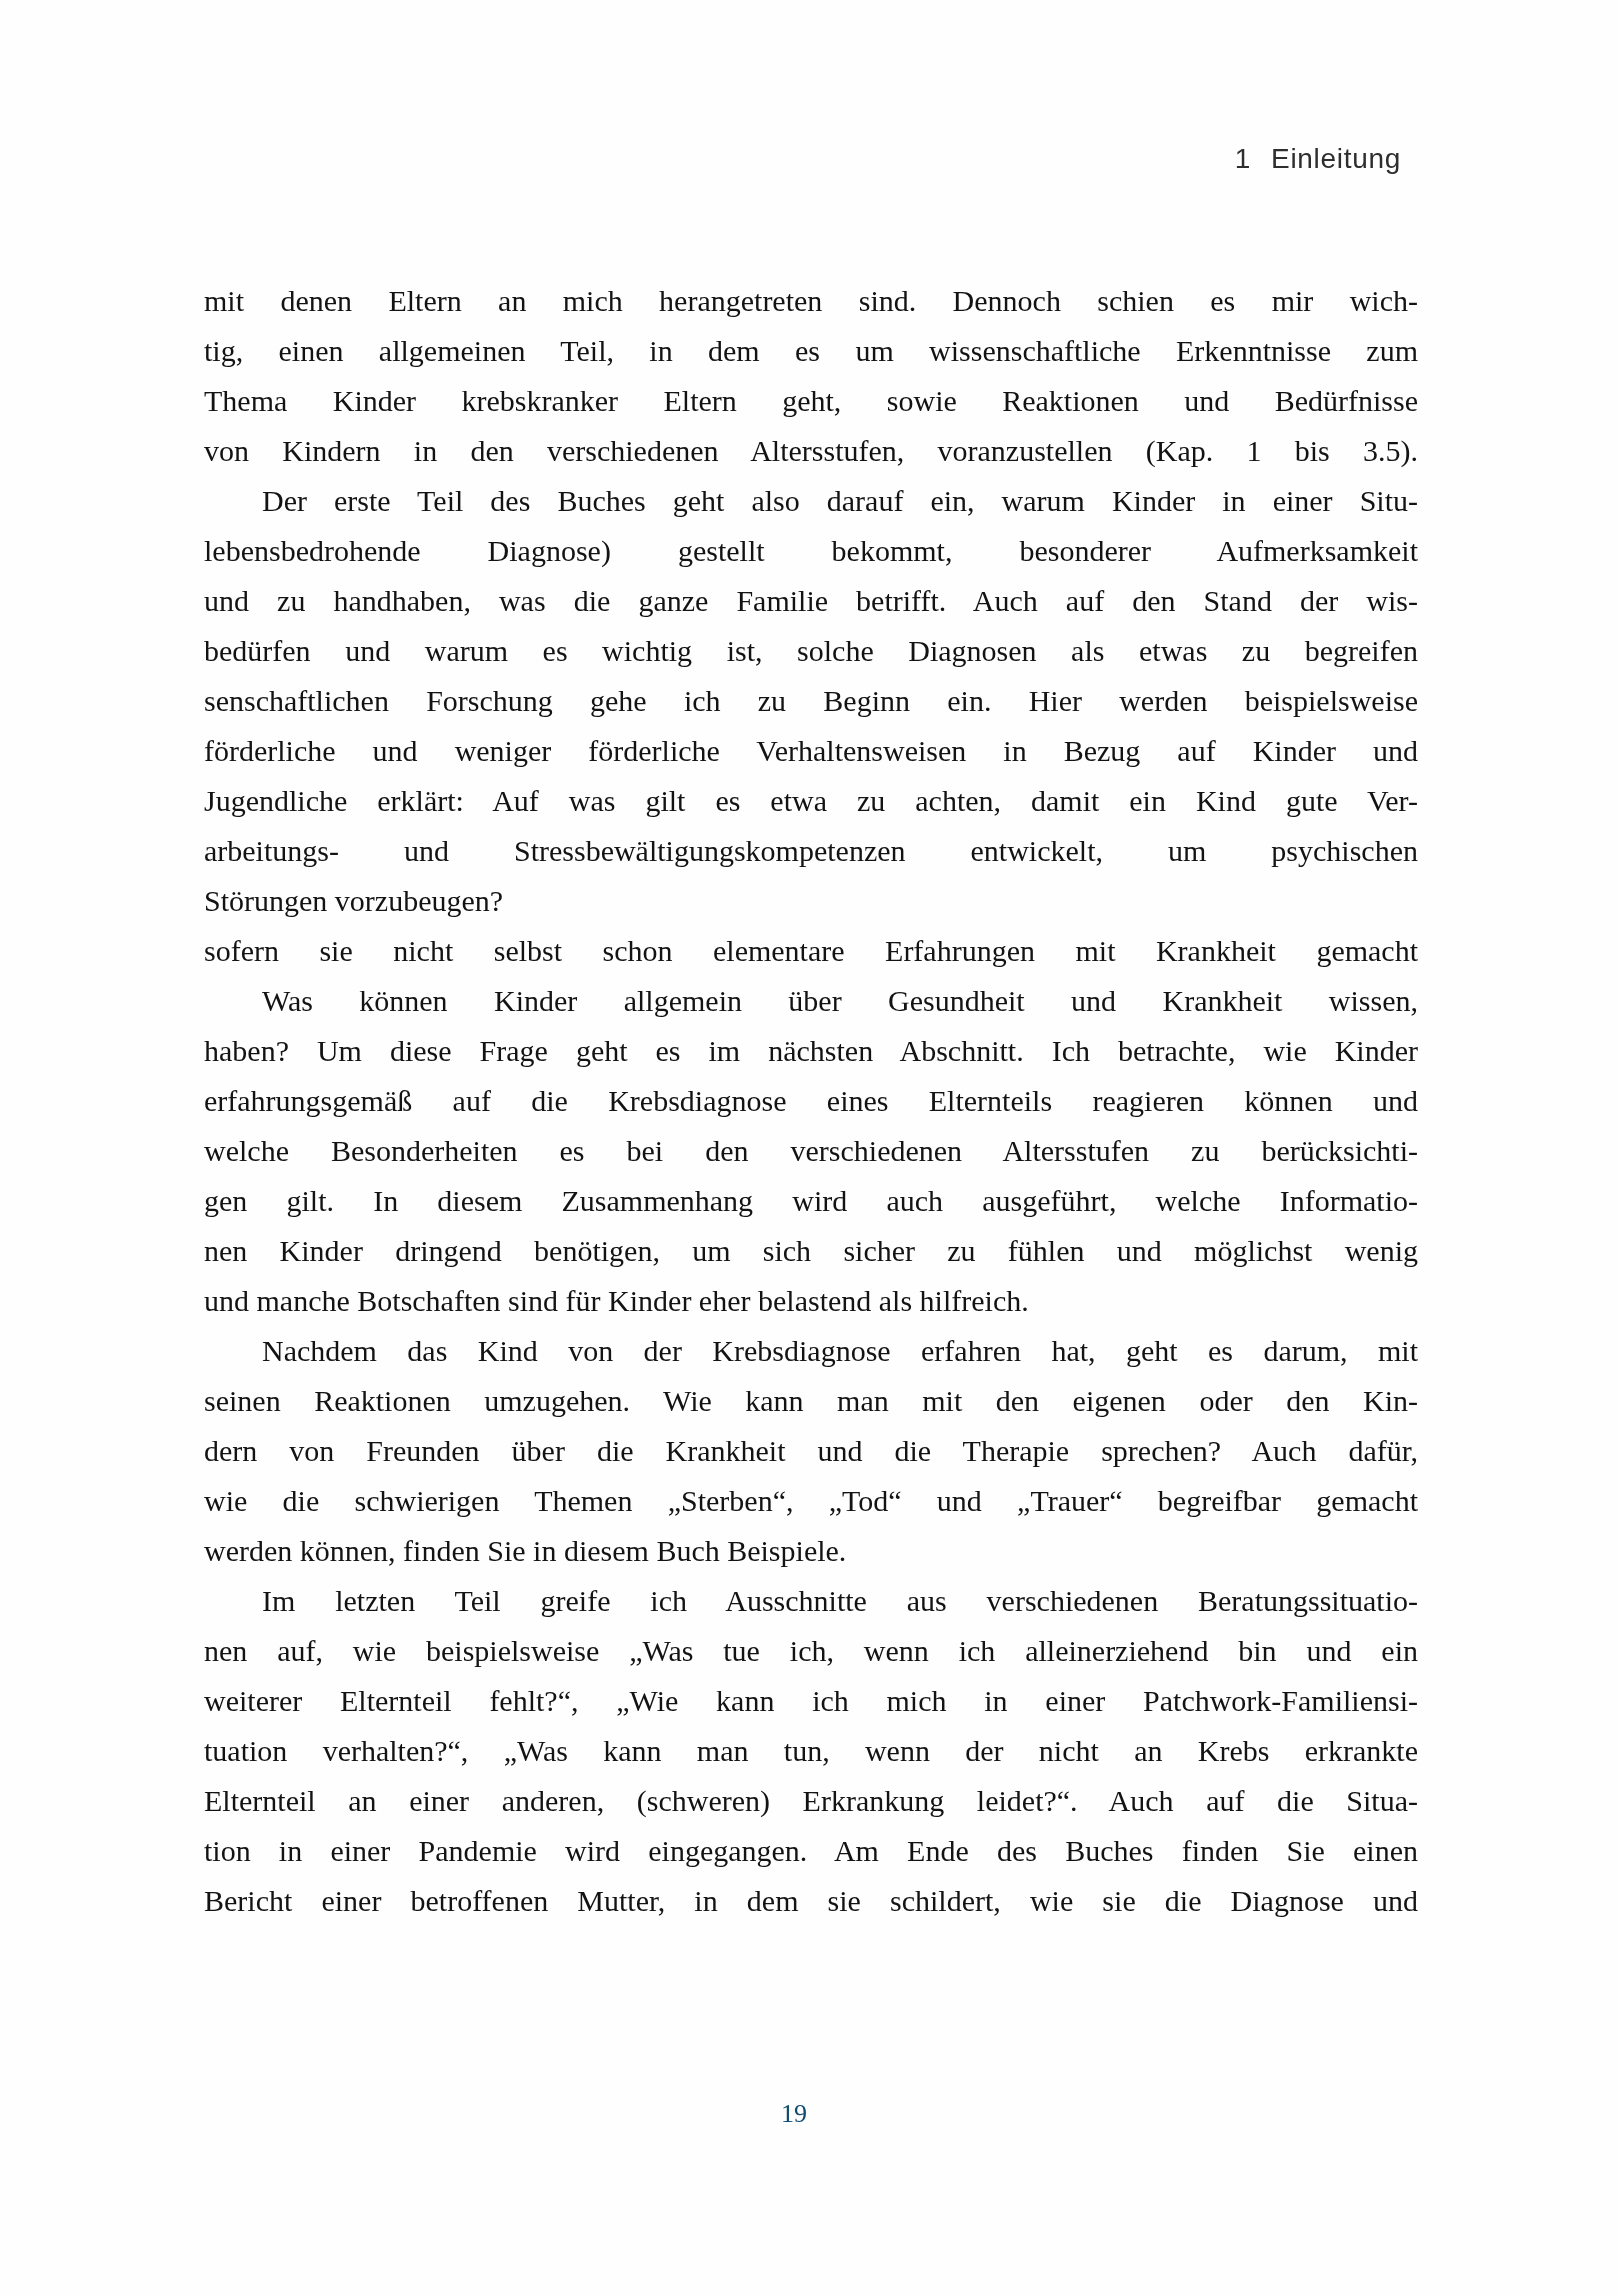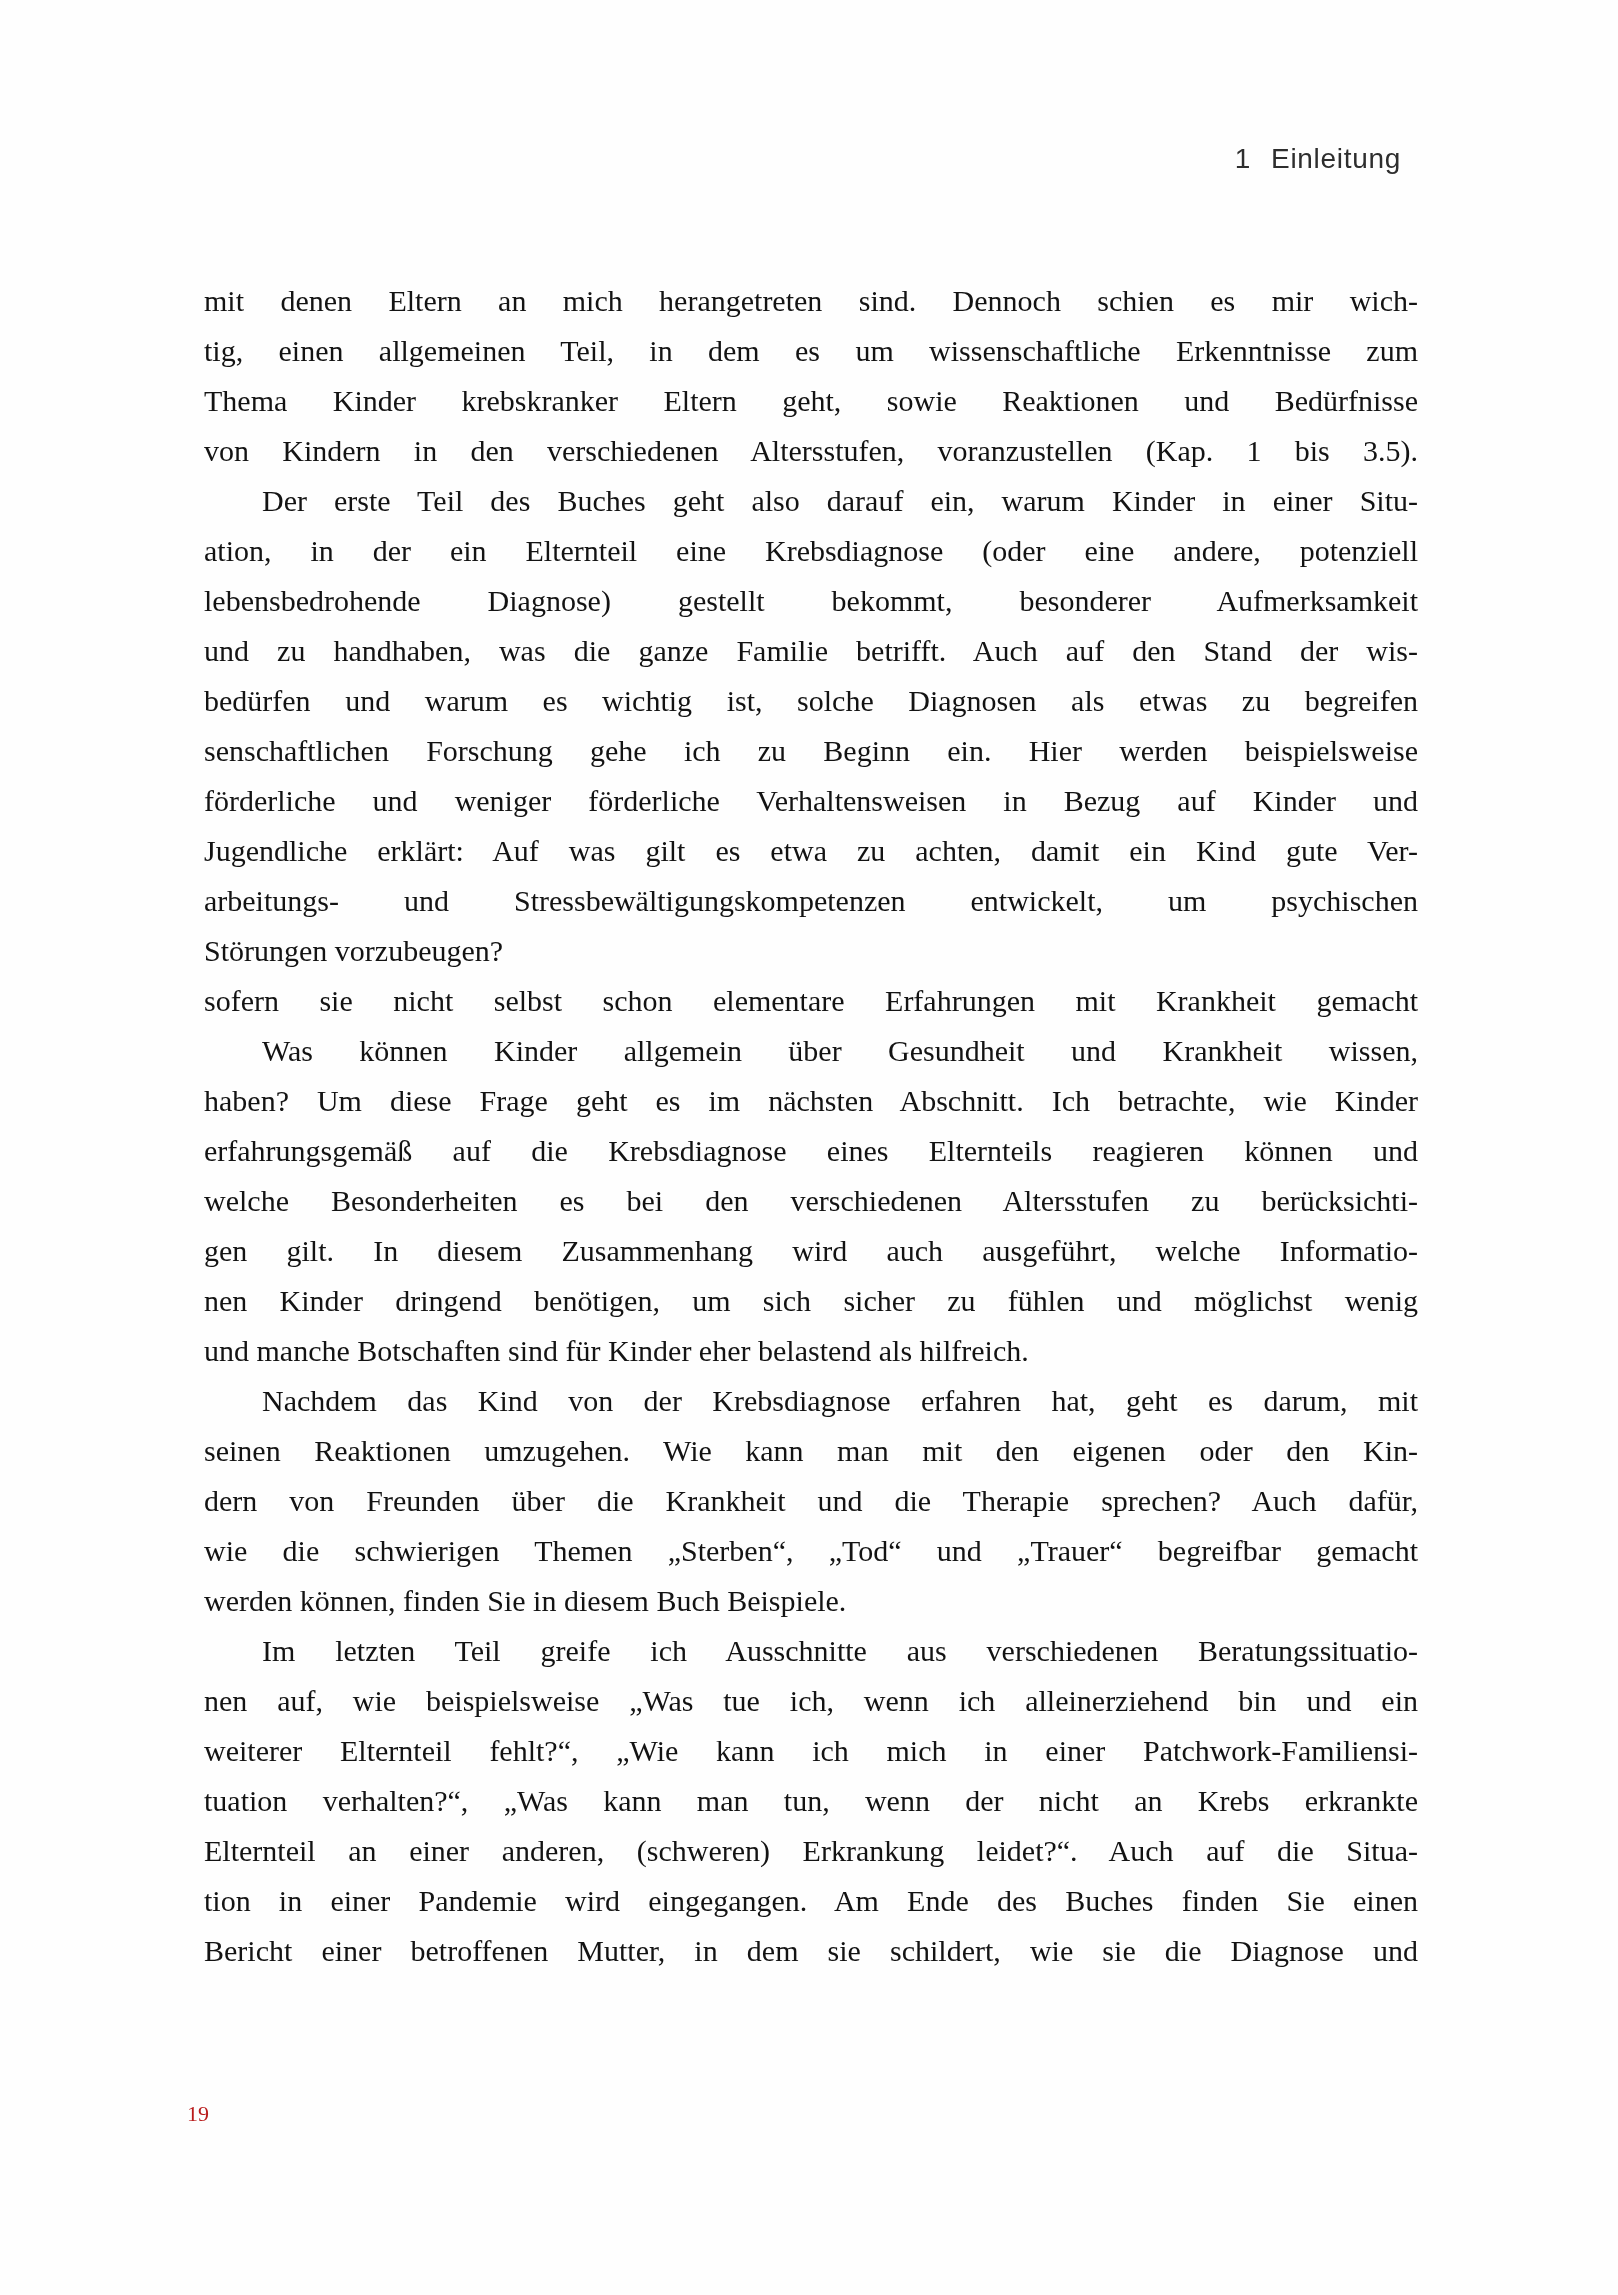--- a/index.html
+++ b/index.html
@@ -78,7 +78,6 @@
       <div class="line">Thema Kinder krebskranker Eltern geht, sowie Reaktionen und Bedürfnisse</div>
       <div class="line">von Kindern in den verschiedenen Altersstufen, voranzustellen (Kap. 1 bis 3.5).</div>
       <div class="line indent">Der erste Teil des Buches geht also darauf ein, warum Kinder in einer Situ-</div>
-      <div class="line">ation, in der ein Elternteil eine Krebsdiagnose (oder eine andere, potenziell</div>
       <div class="line">lebensbedrohende Diagnose) gestellt bekommt, besonderer Aufmerksamkeit</div>
       <div class="line">und zu handhaben, was die ganze Familie betrifft. Auch auf den Stand der wis-</div>
       <div class="line">bedürfen und warum es wichtig ist, solche Diagnosen als etwas zu begreifen</div>

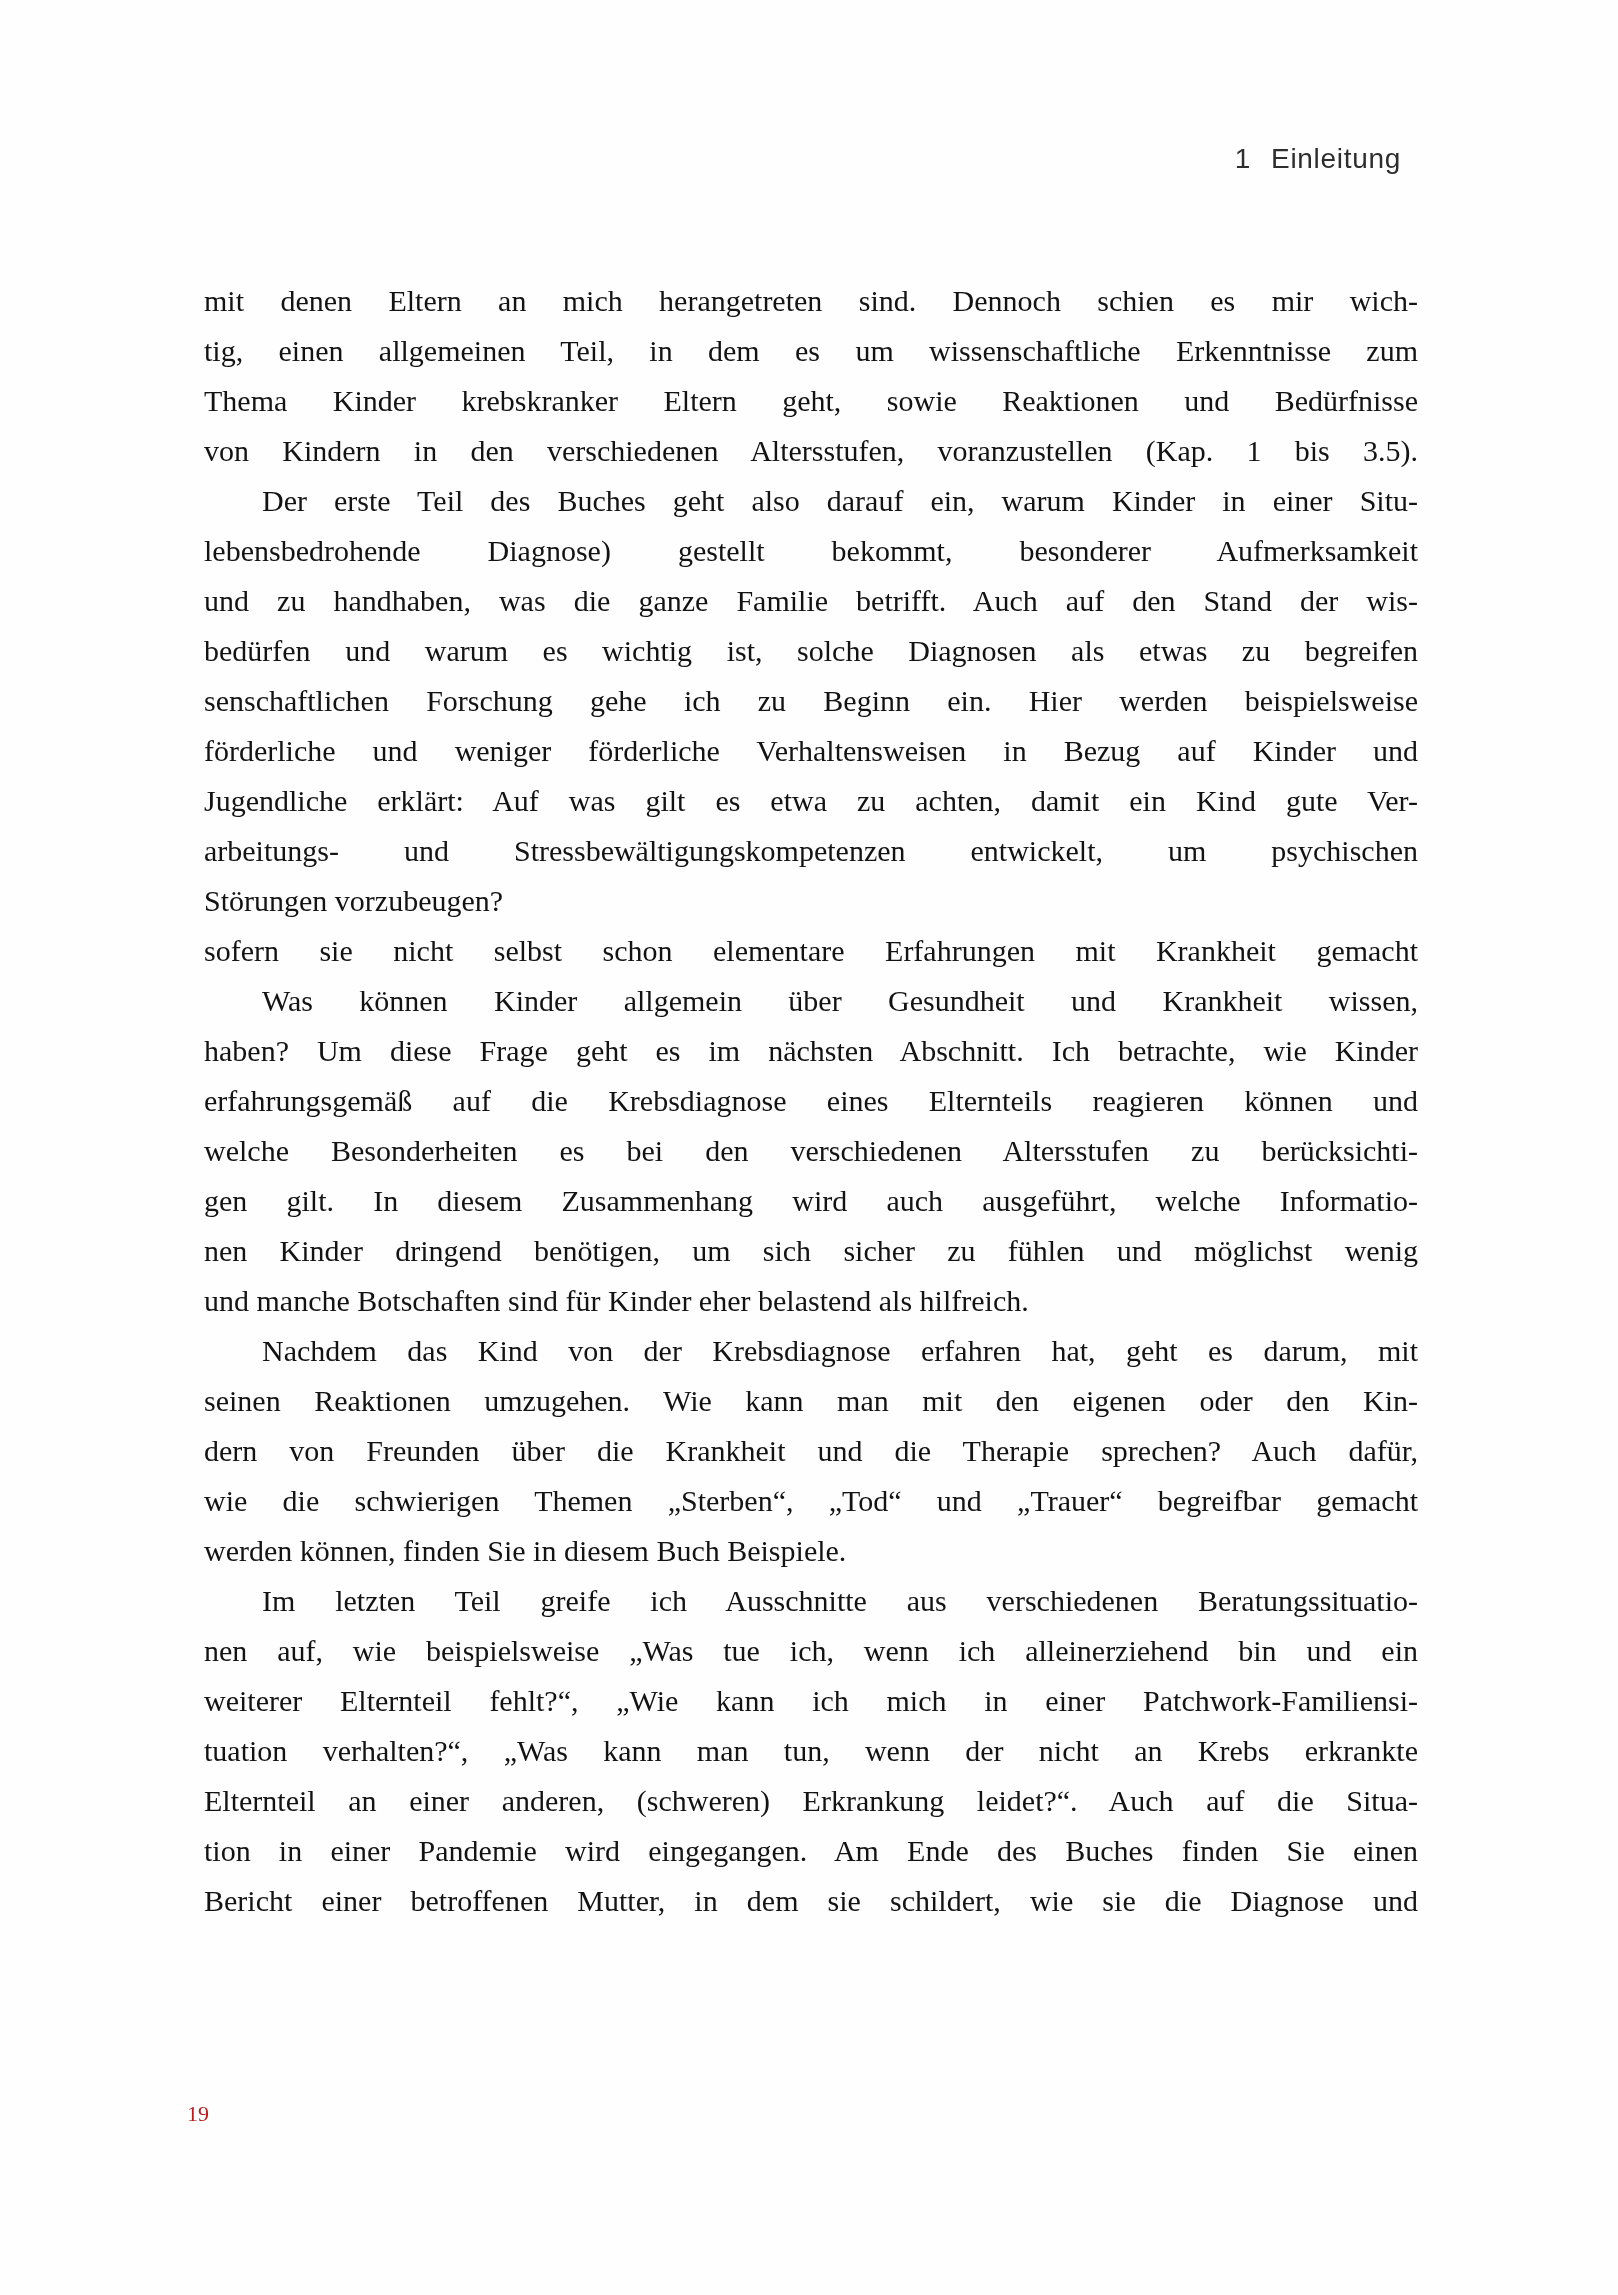--- a/index.html
+++ b/index.html
@@ -57,10 +57,10 @@
     left: 187px;
     top: 2096px;
     width: 1214px;
-    text-align: left;
-    font-size: 22px;
+    text-align: center;
+    font-size: 26px;
     line-height: 35px;
-    color: #b91c1c;
+    color: #0c4a6e;
   }
 </style>
 </head>

